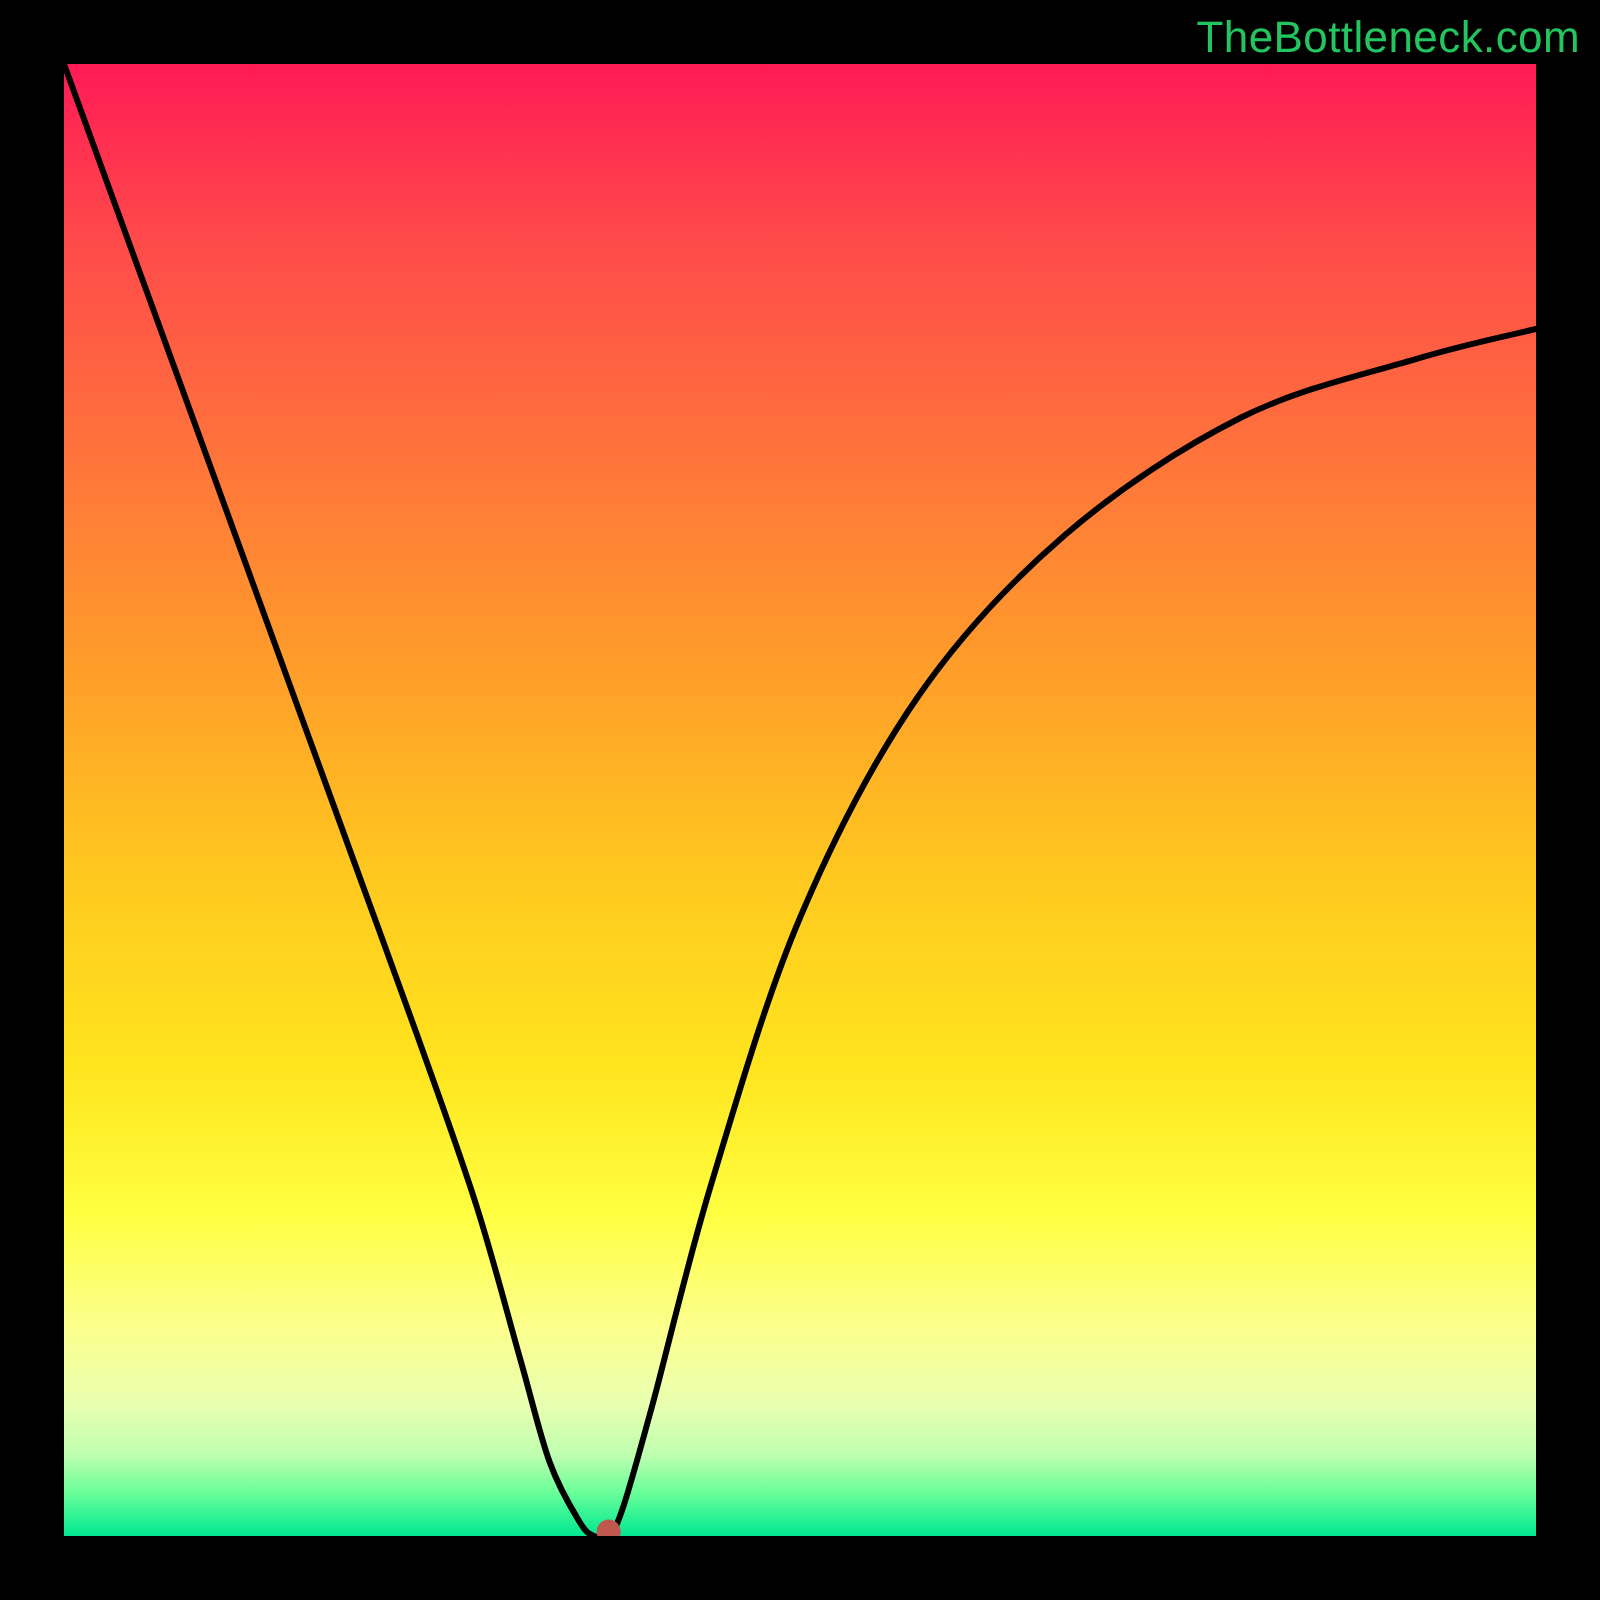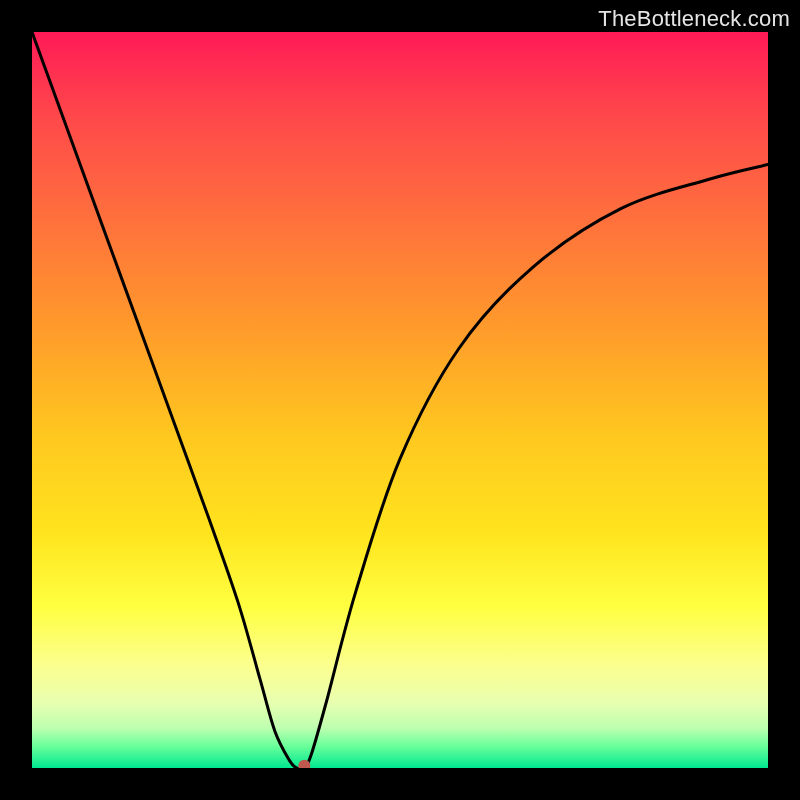--- a/index.html
+++ b/index.html
@@ -23,7 +23,7 @@
     font-family: Arial, Helvetica, sans-serif;
     font-size: 22px;
     font-weight: 500;
-    color: #e5e5e5;
+    color: #22c55e;
     letter-spacing: 0.2px;
     z-index: 5;
   }

